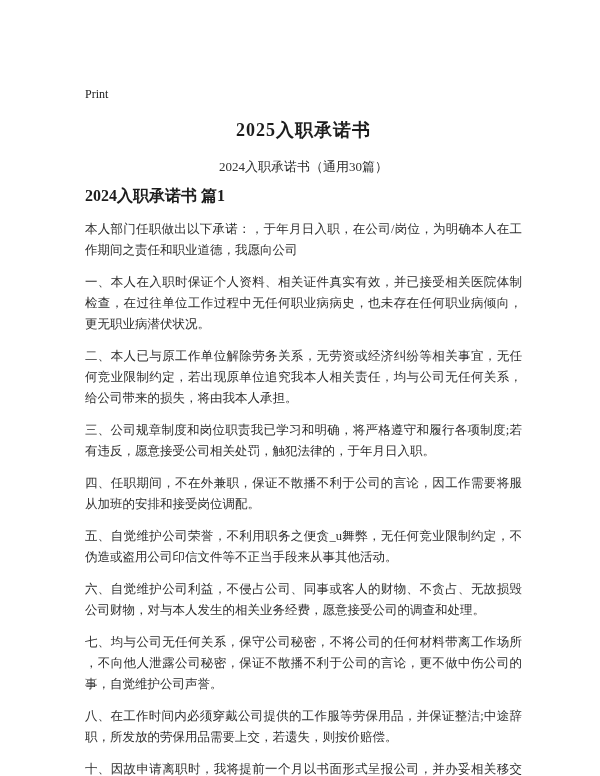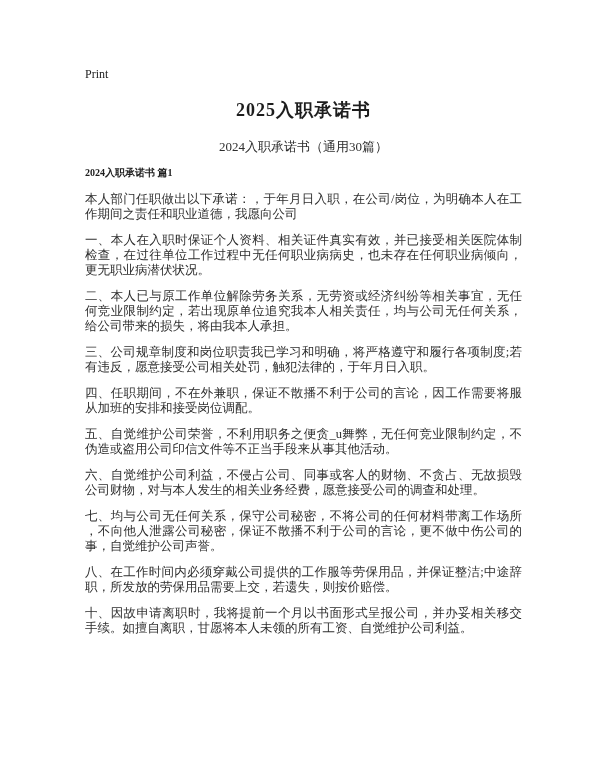--- a/index.html
+++ b/index.html
@@ -20,6 +20,7 @@
     height: 609px;
     padding: 64px 78px 30px 85px;
     background: #ffffff;
+    margin-top: 20px;
   }
   .print-link {
     display: inline-block;

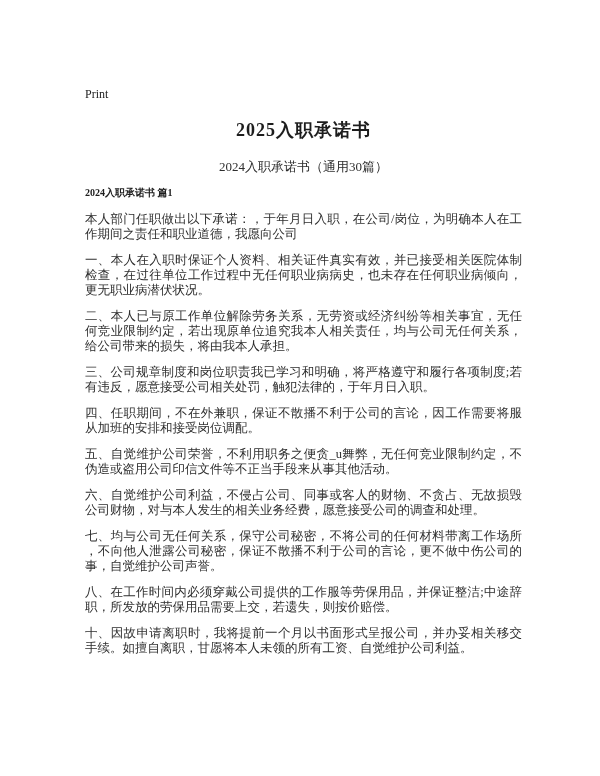--- a/index.html
+++ b/index.html
@@ -46,7 +46,7 @@
   }
   .section-heading {
     margin: 0 0 12px 0;
-    font-size: 10px;
+    font-size: 16px;
     font-weight: bold;
     color: #1d1d1d;
   }

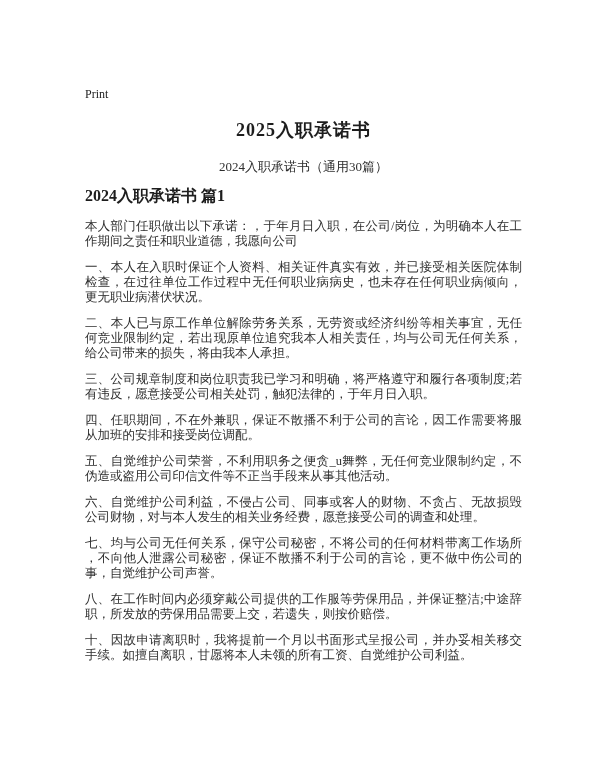--- a/index.html
+++ b/index.html
@@ -53,7 +53,7 @@
   p.body-para {
     margin: 0 0 11px 0;
     font-size: 12.5px;
-    line-height: 15px;
+    line-height: 21px;
     color: #2e2e2e;
     text-align: justify;
     line-break: anywhere;

